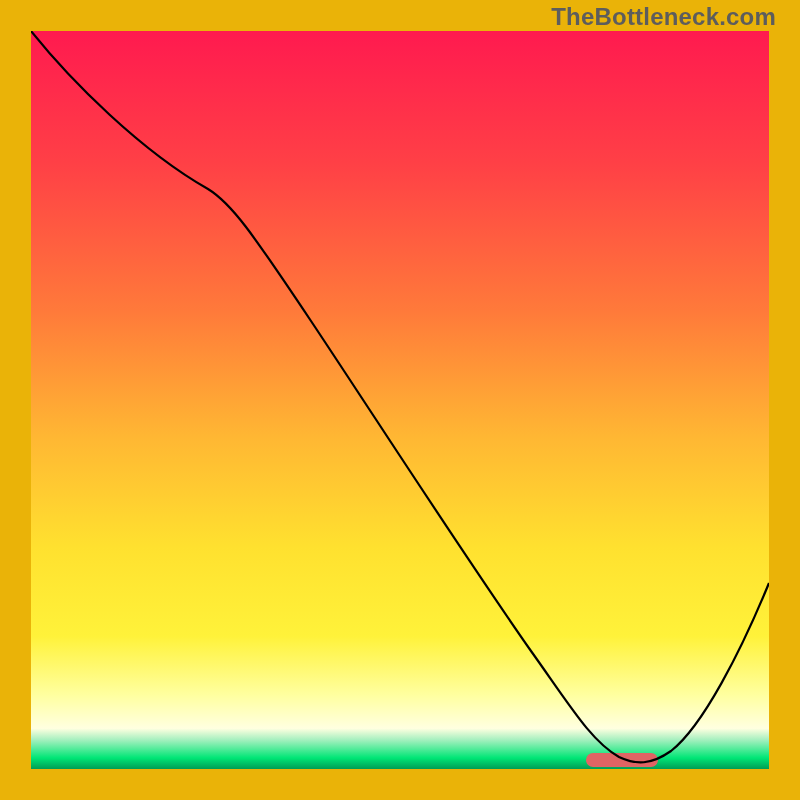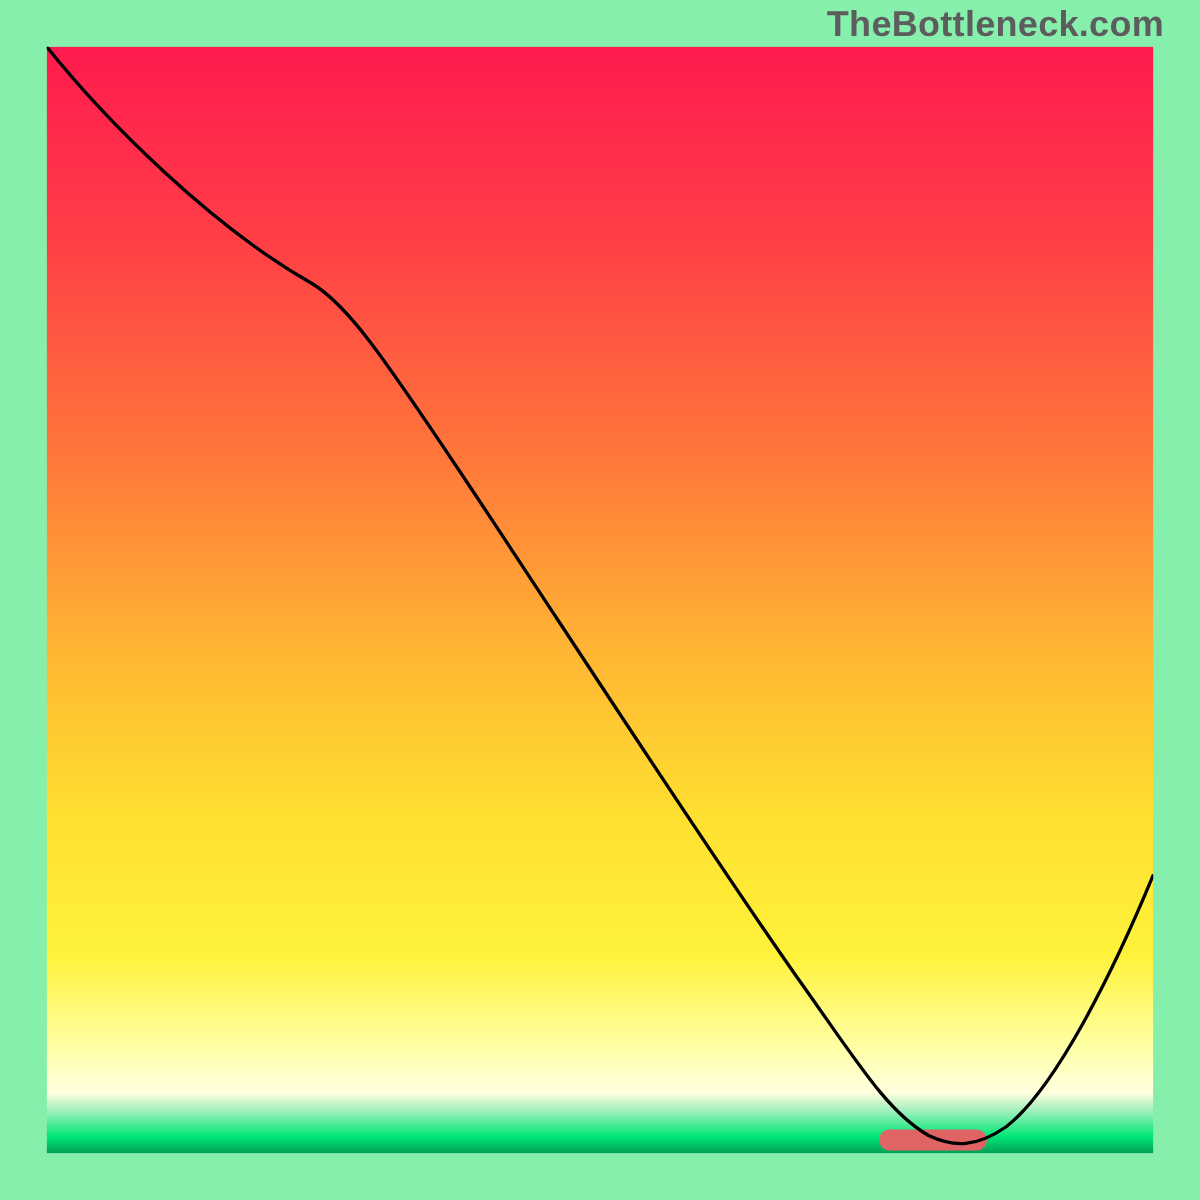--- a/index.html
+++ b/index.html
@@ -14,7 +14,7 @@
   .outer {
     position: absolute;
     inset: 0;
-    background: #86efac;
+    background: #eab308;
   }
   .watermark {
     position: absolute;

